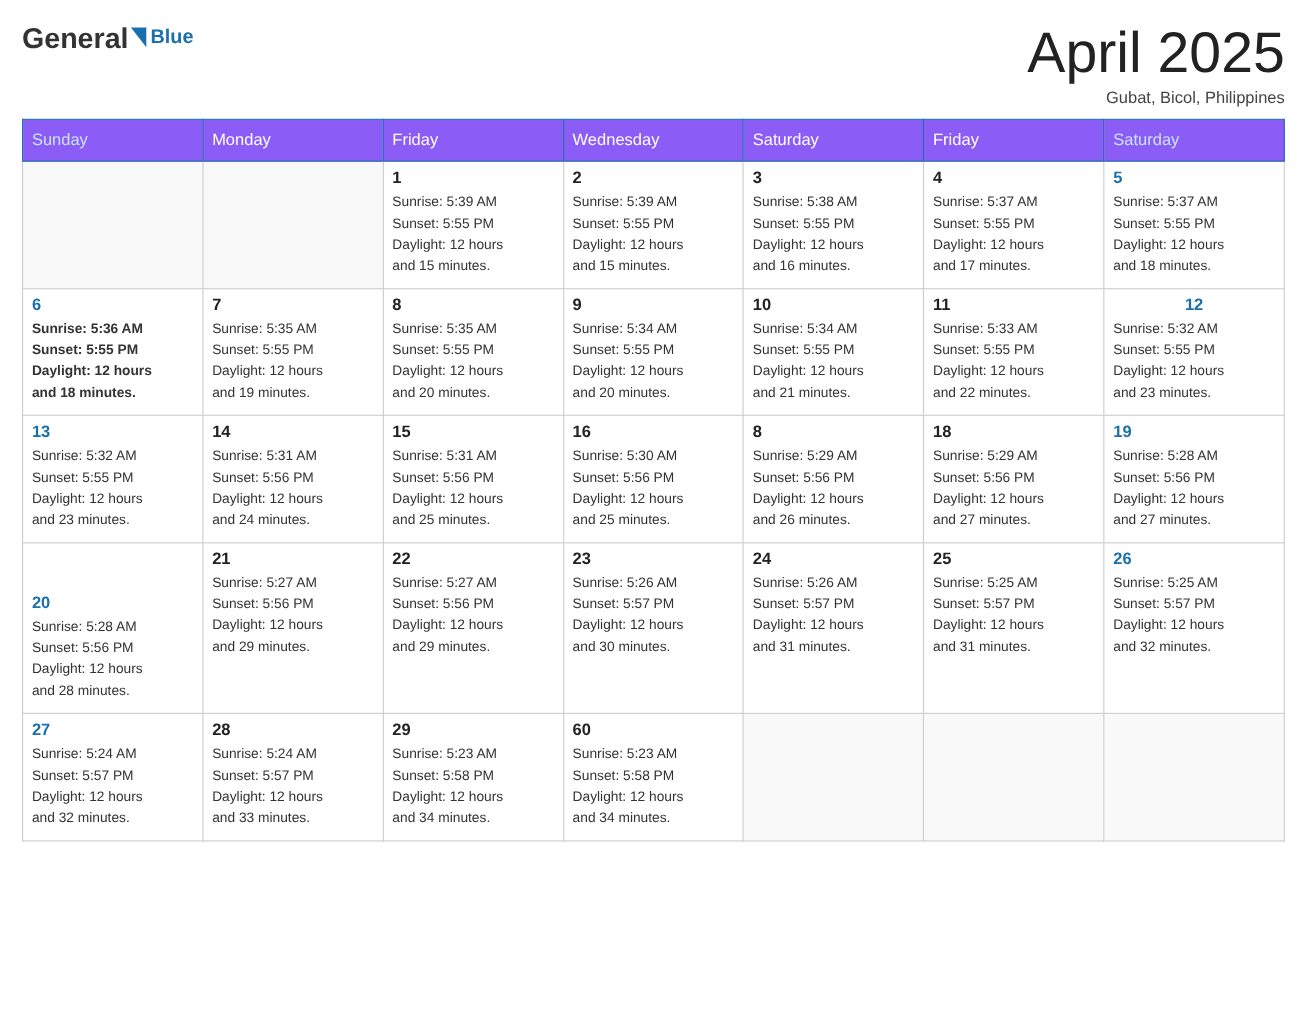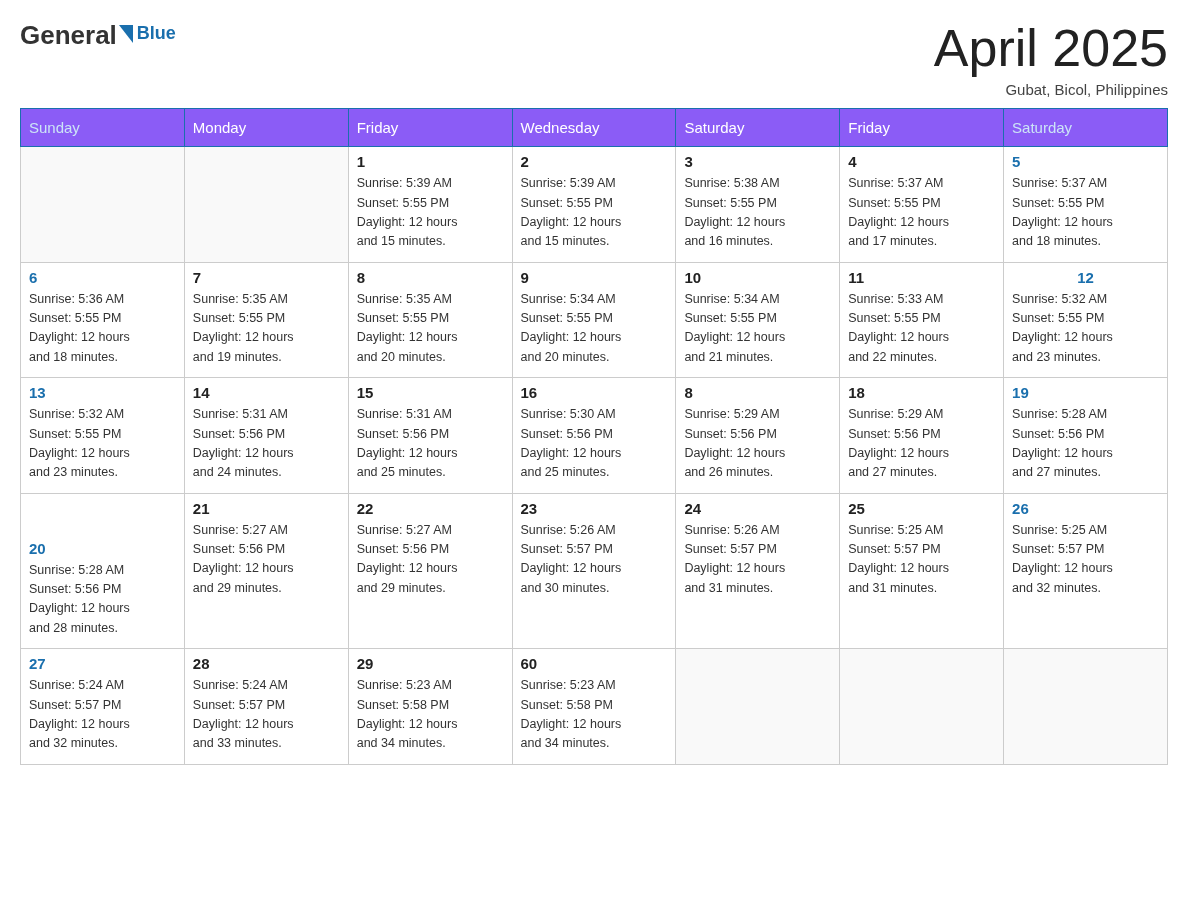--- a/index.html
+++ b/index.html
@@ -180,7 +180,7 @@
       <tr>
         <td>
           <span class="day-number" style="color: rgb(26, 111, 173);">6</span>
-          <div class="day-info" style="white-space: pre-line;">Sunrise: 5:36 AM
+          <div class="day-info" style="white-space: pre-line; font-weight: bold;">Sunrise: 5:36 AM
 Sunset: 5:55 PM
 Daylight: 12 hours
 and 18 minutes.</div>

